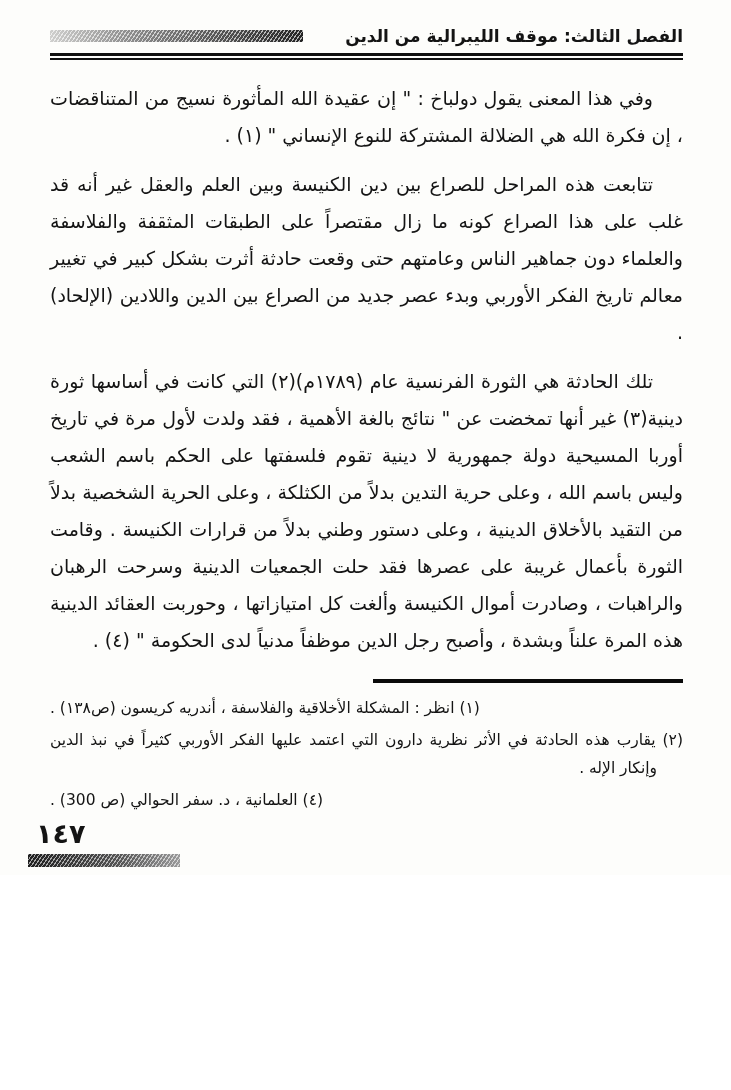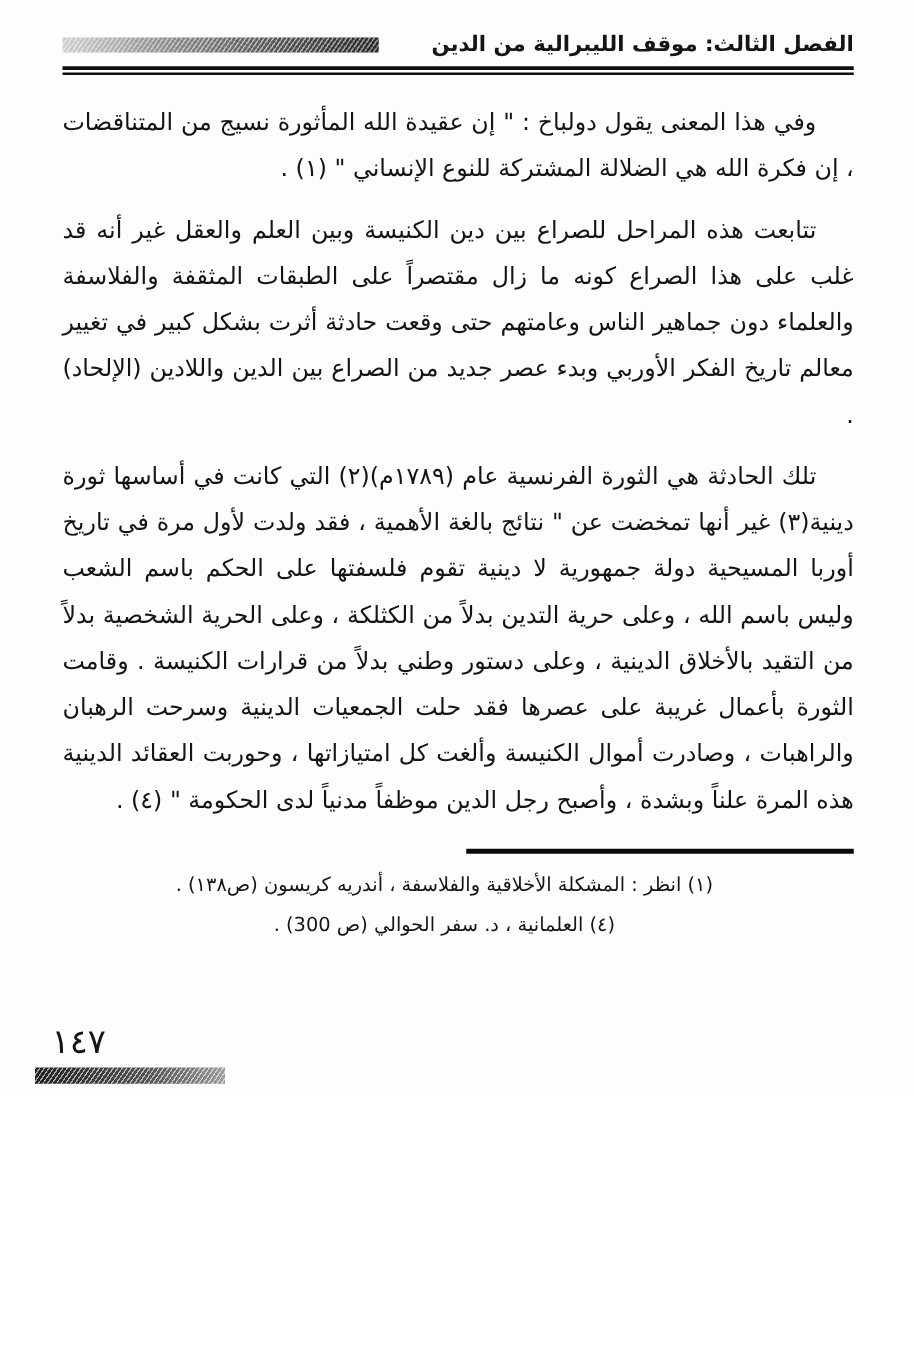--- a/index.html
+++ b/index.html
@@ -82,7 +82,7 @@
   }
   .footnote {
     margin: 0 0 3px 0;
-    text-align: center;
+    text-align: left;
     padding-right: 22px;
   }
   .footnote.hanging {

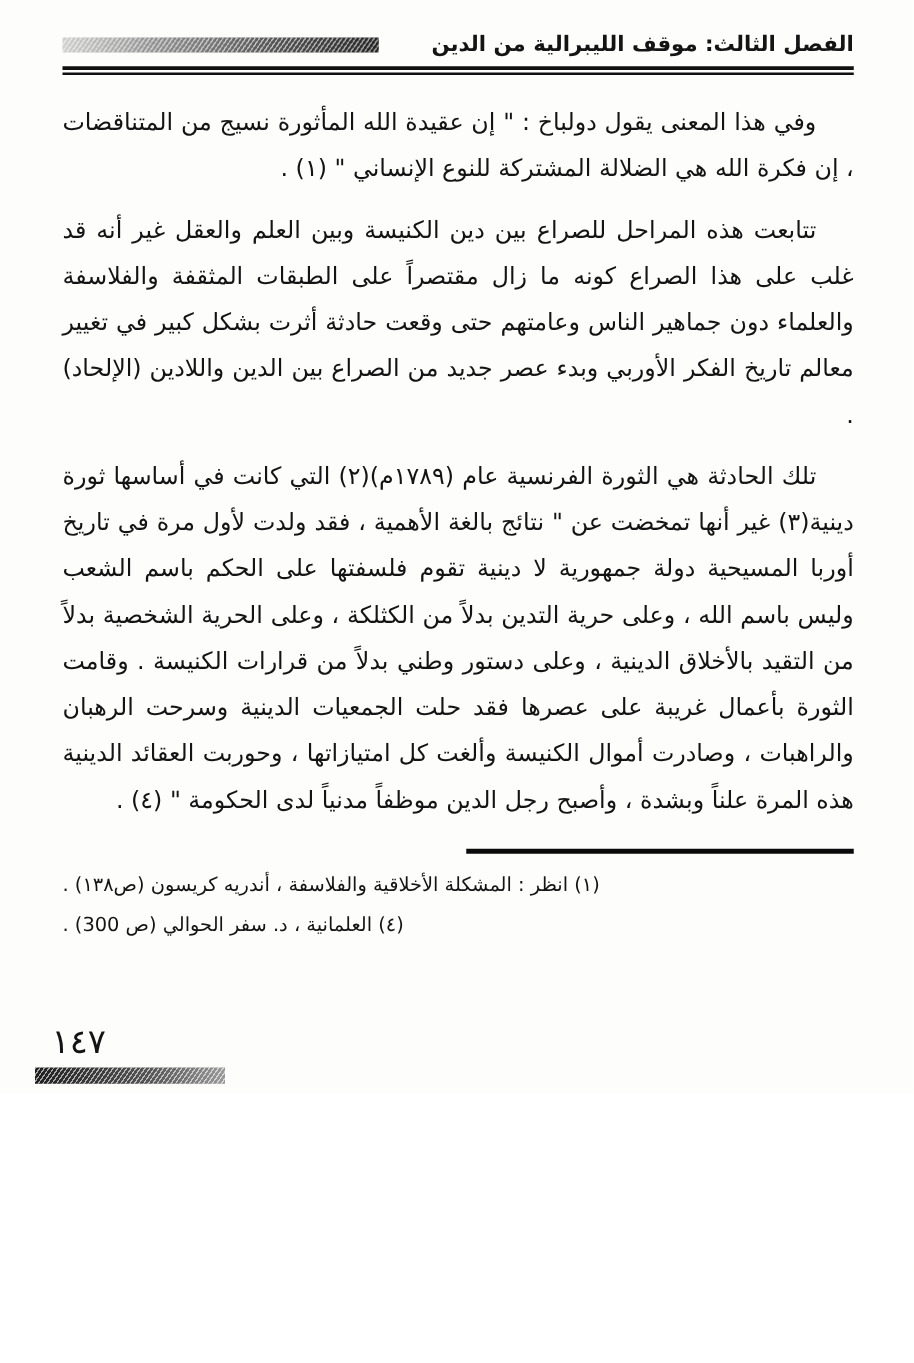--- a/index.html
+++ b/index.html
@@ -137,6 +137,7 @@
   <section class="footnotes">
     <div class="footnote-rule"></div>
     <p class="footnote">(١) انظر : المشكلة الأخلاقية والفلاسفة ، أندريه كريسون (ص١٣٨) .</p>
+    <p class="footnote hanging">(٢) يقارب هذه الحادثة في الأثر نظرية دارون التي اعتمد عليها الفكر الأوربي كثيراً في نبذ الدين وإنكار الإله .</p>
     <p class="footnote">(٤) العلمانية ، د. سفر الحوالي (ص 300) .</p>
   </section>
 

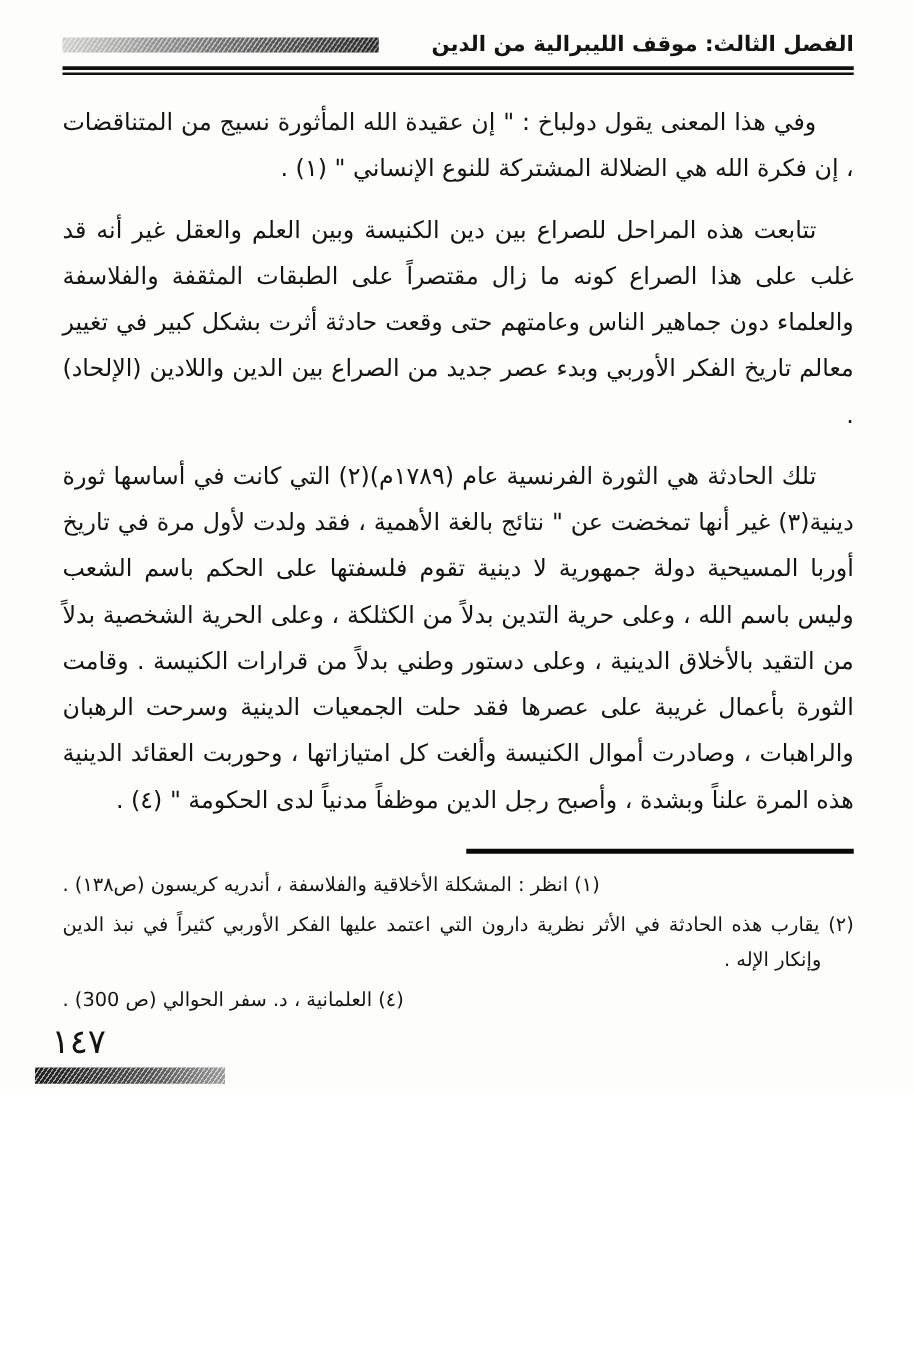--- a/index.html
+++ b/index.html
@@ -100,9 +100,8 @@
   .page-number {
     width: 54px;
     margin-left: -14px;
-    text-align: center;
     font-size: 27px;
-    font-weight: 400;
+    font-weight: 700;
     letter-spacing: 2px;
     line-height: 34px;
   }

